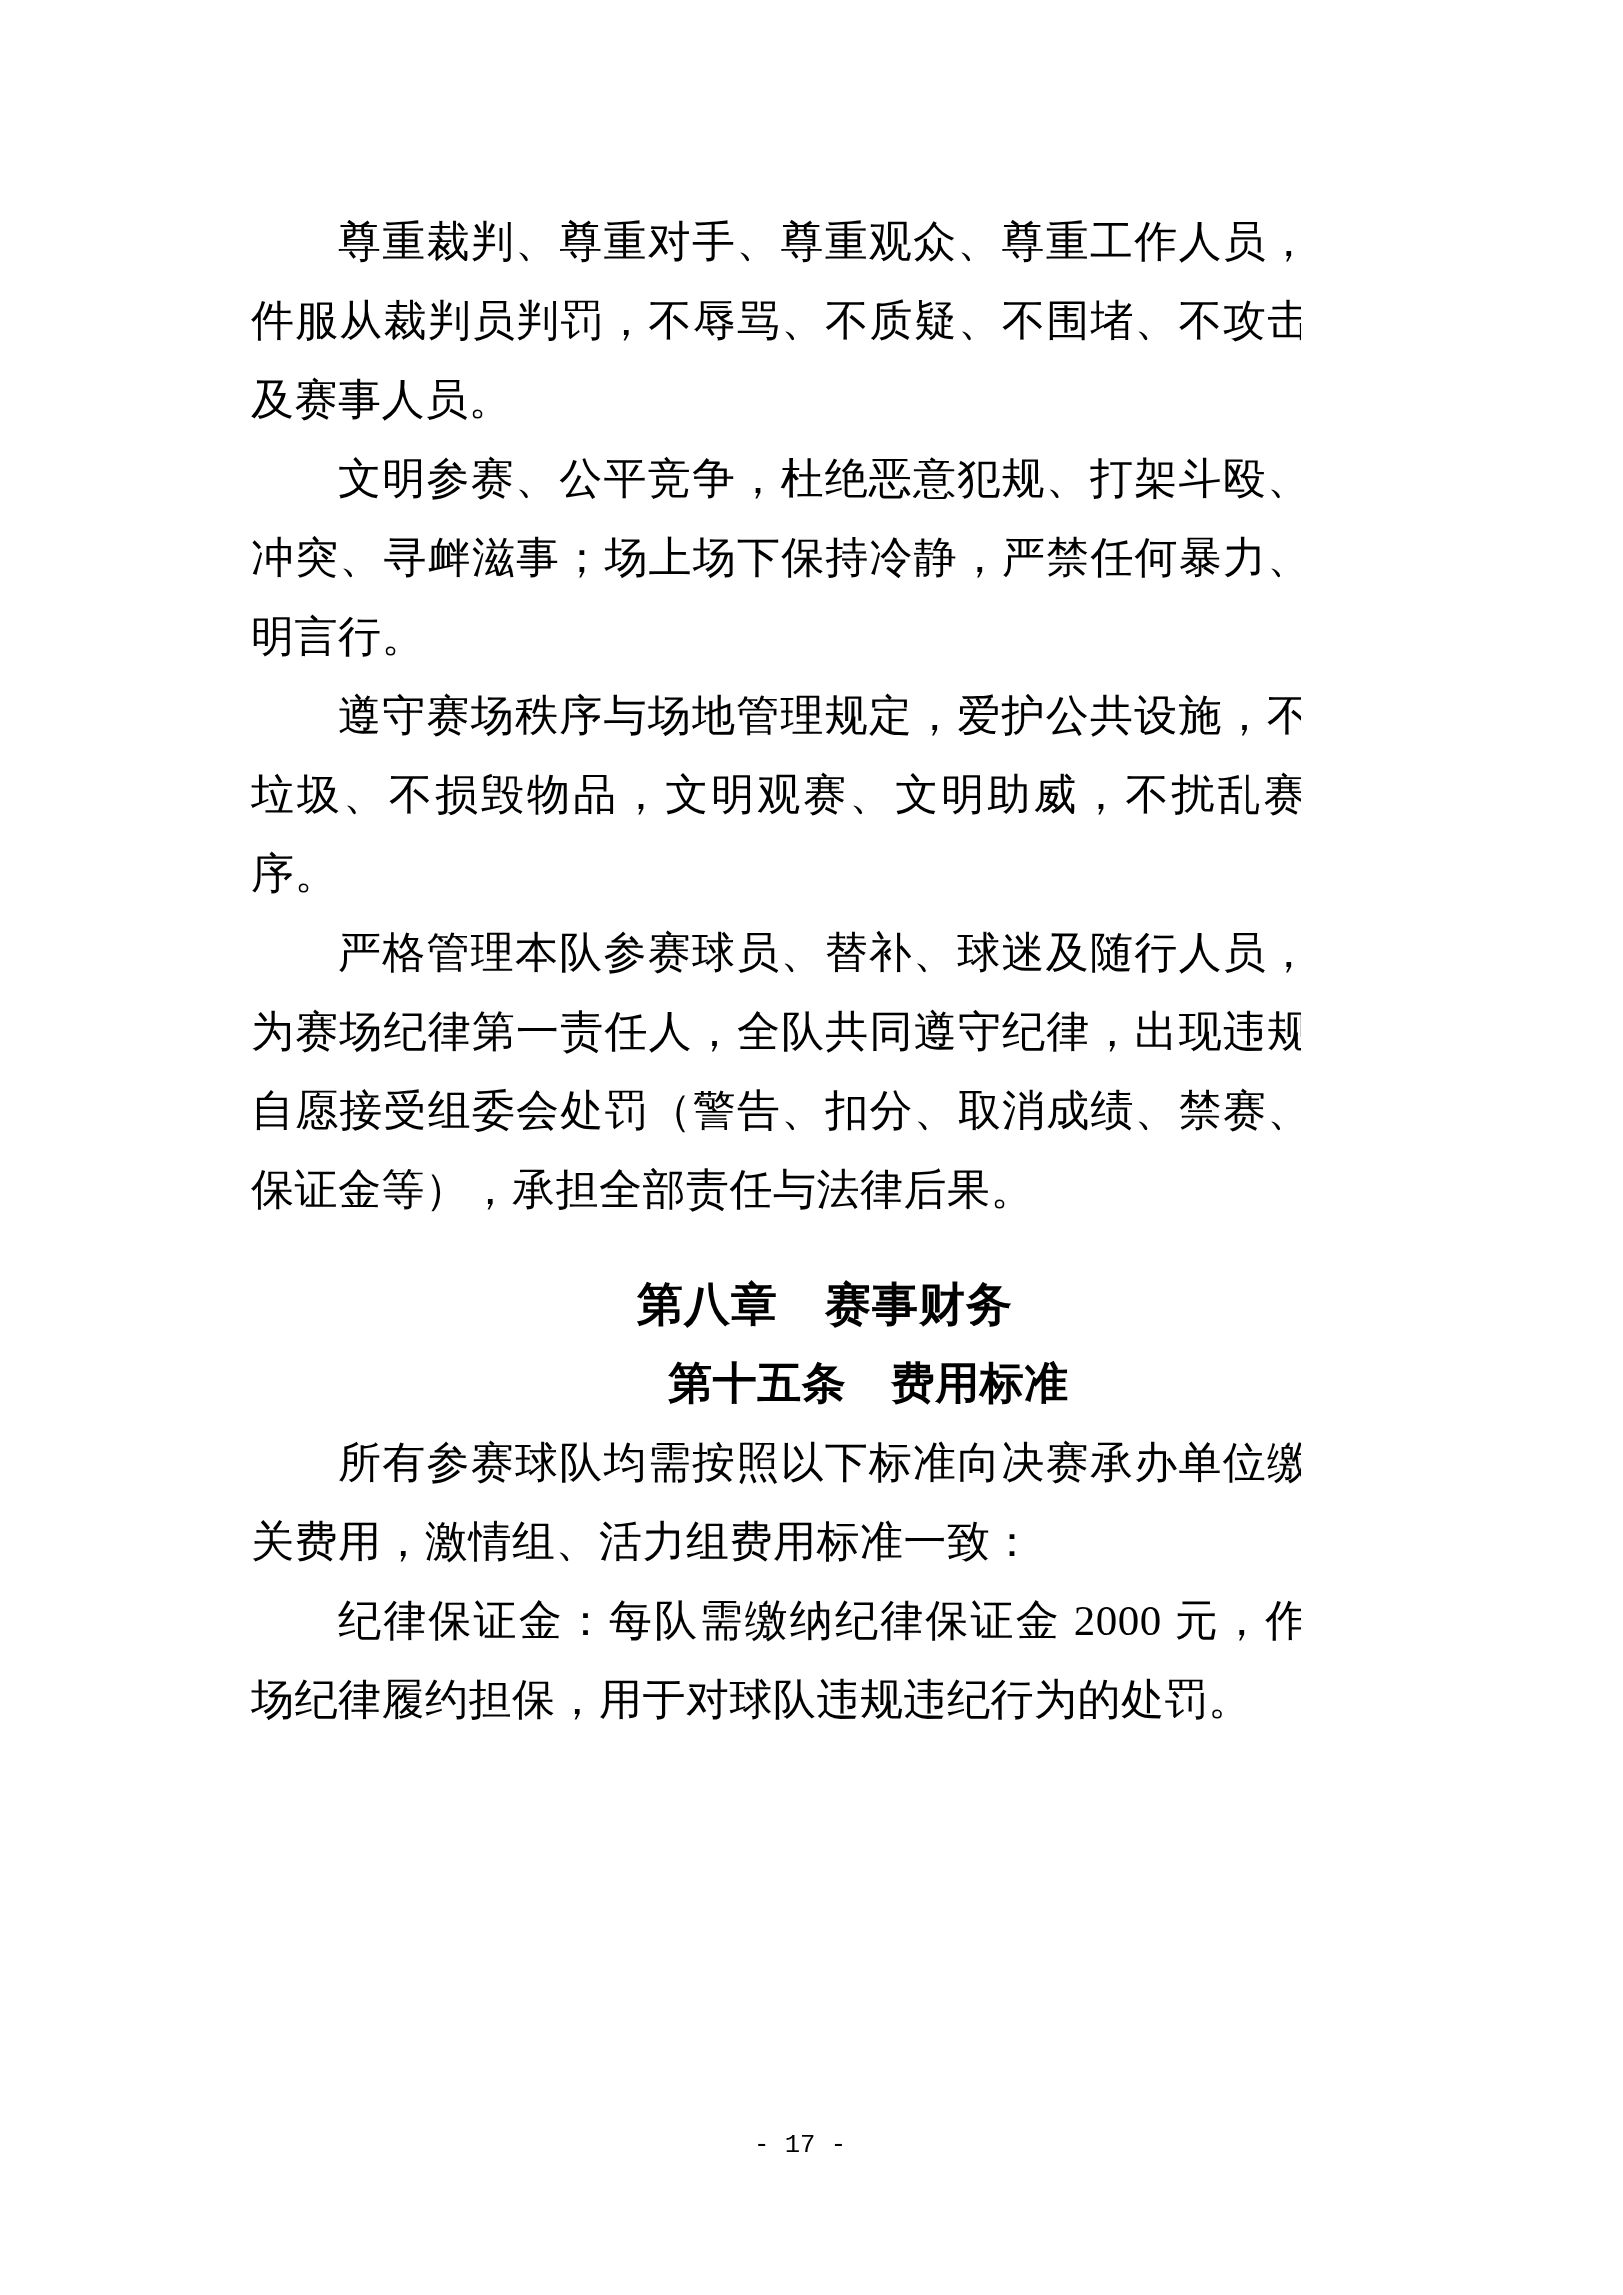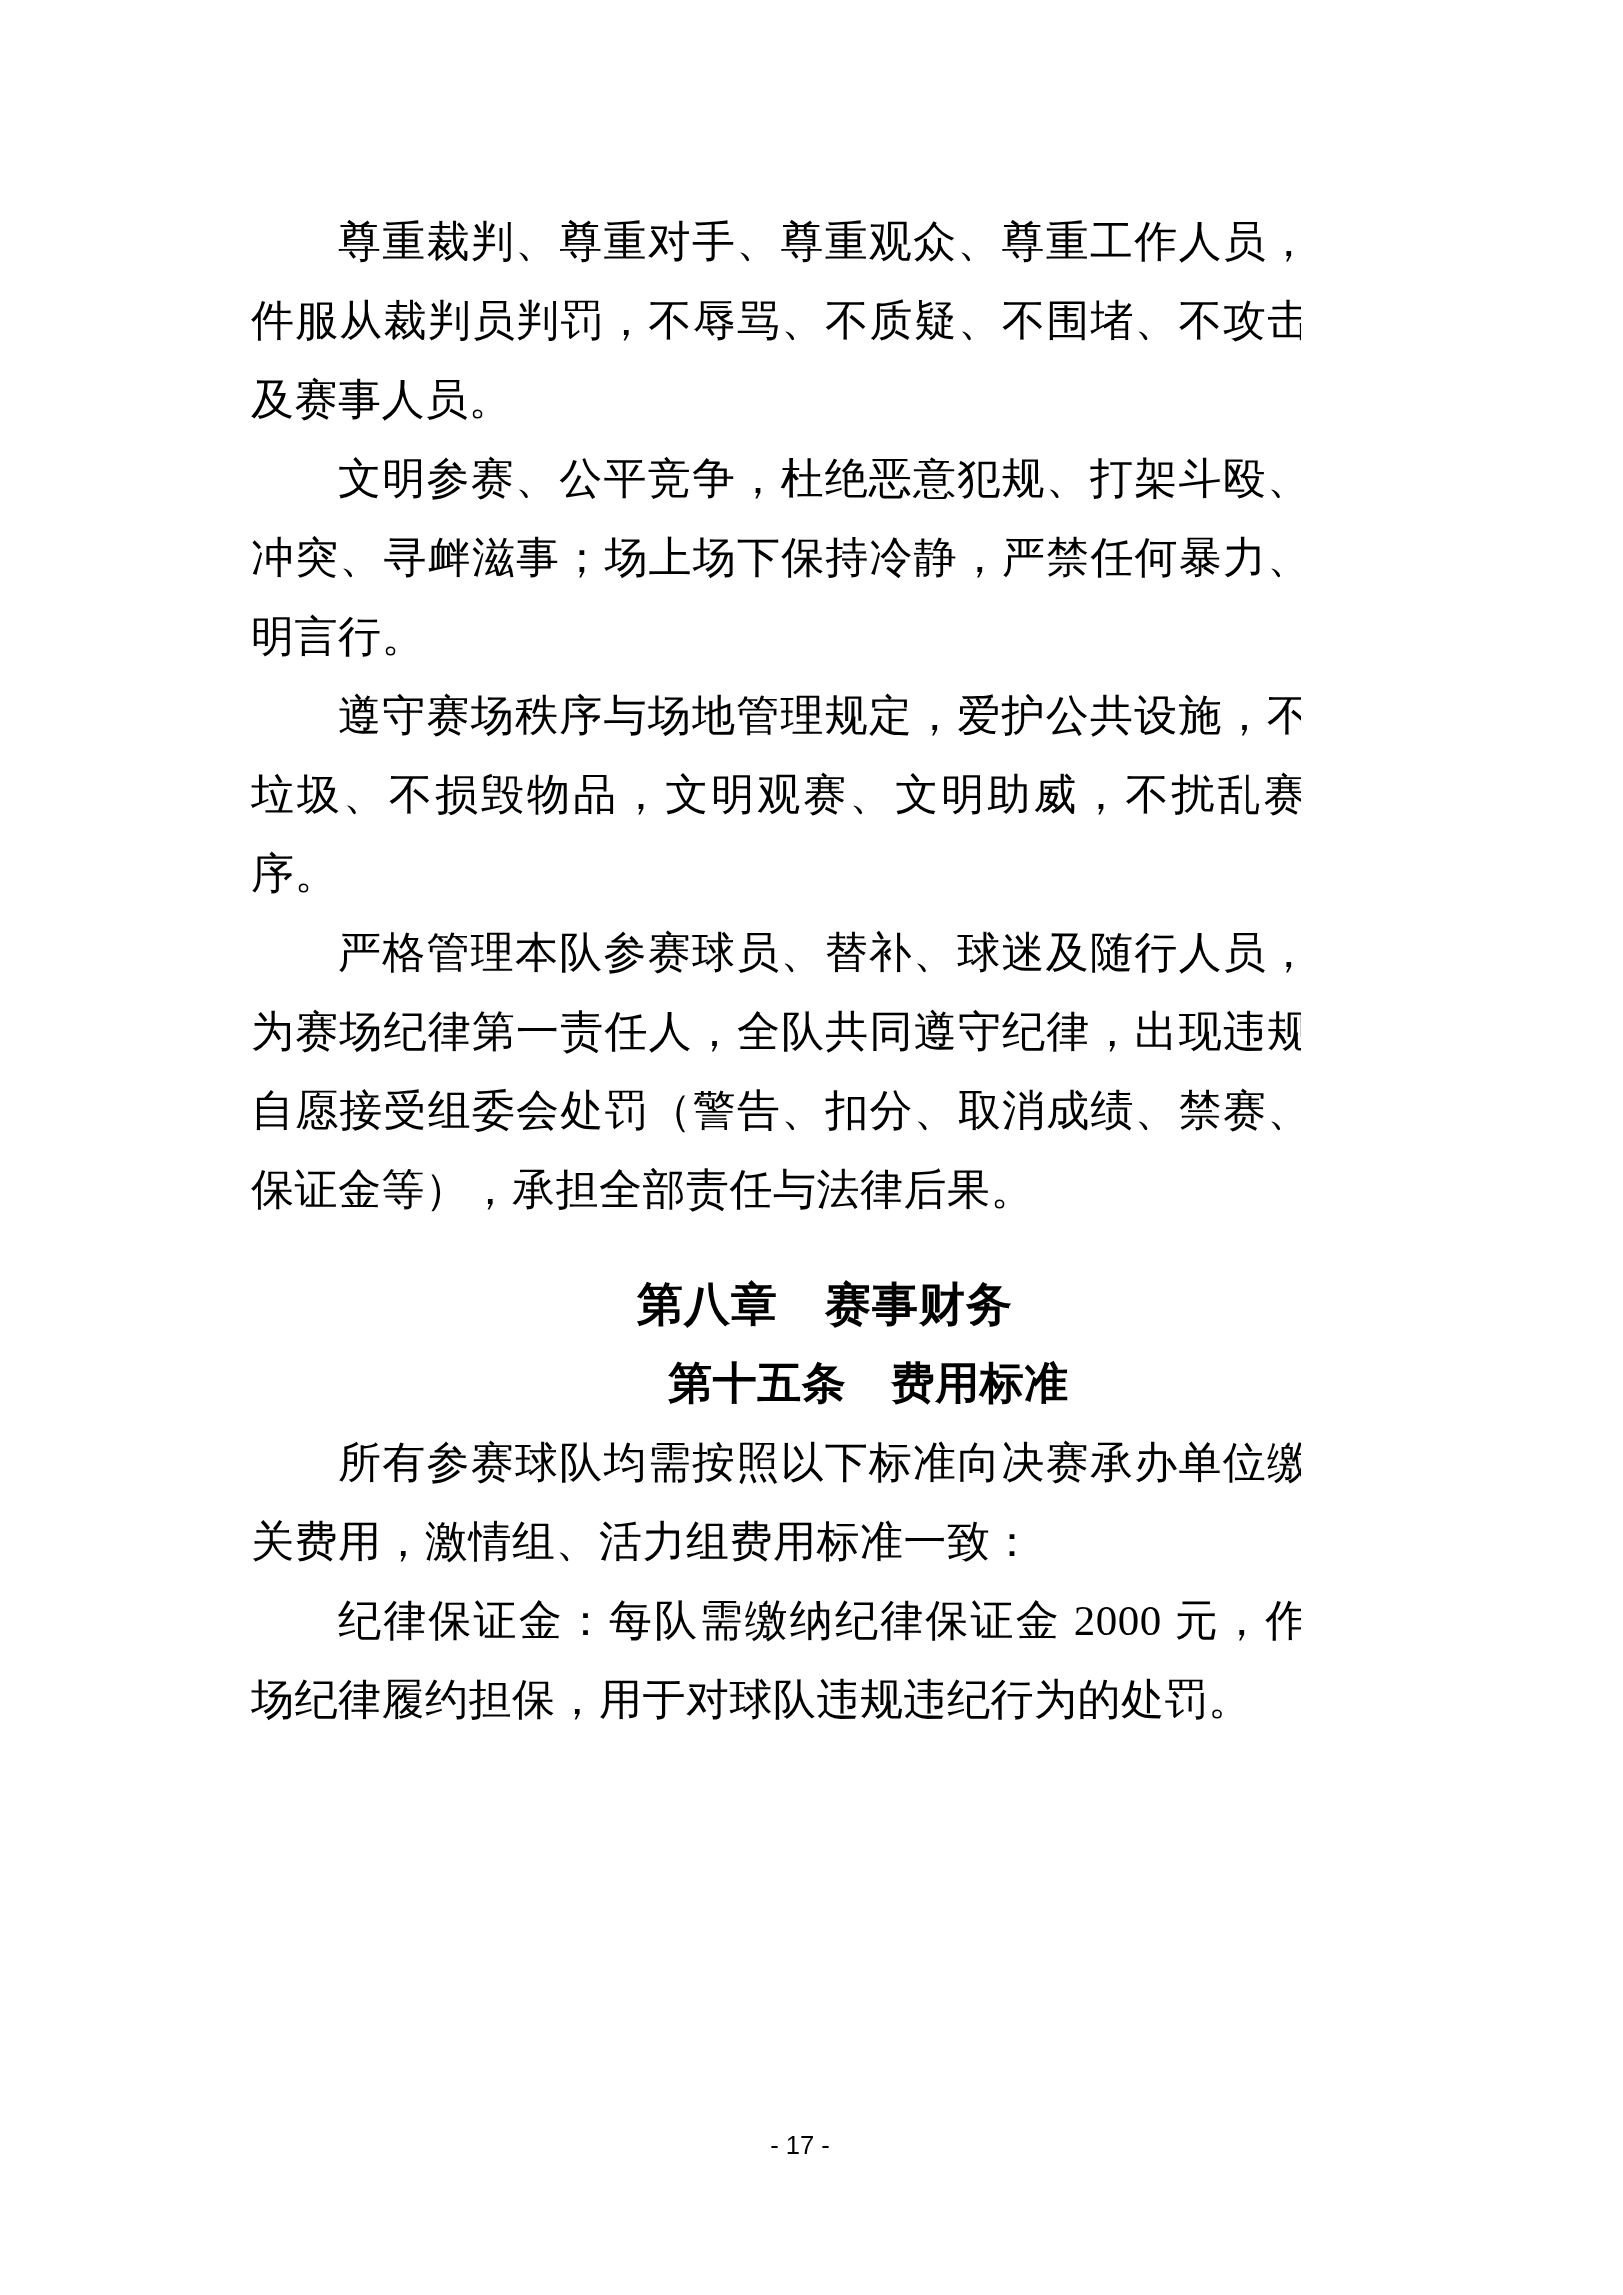--- a/index.html
+++ b/index.html
@@ -64,7 +64,7 @@
     text-align: center;
     font-size: 25.6px;
     line-height: 29px;
-    font-family: Liberation Sans, sans-serif;
+    font-family: Liberation Mono, monospace;
   }
 </style>
 </head>

